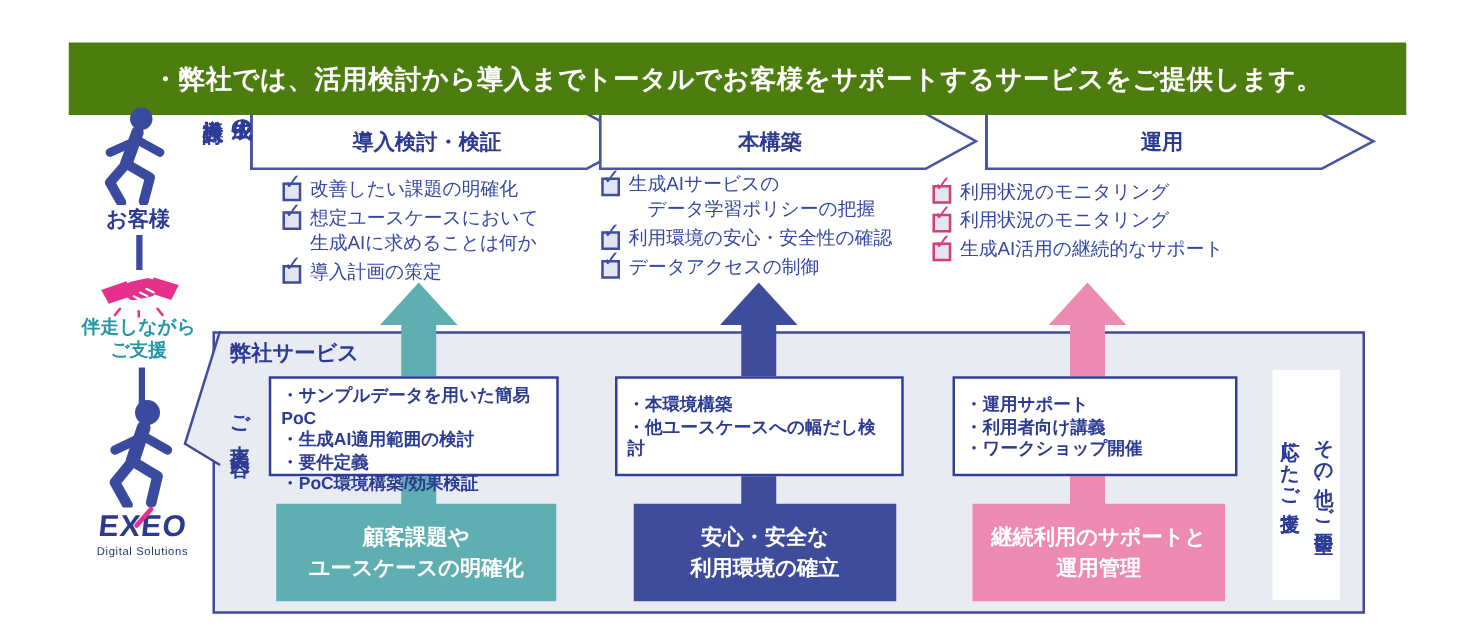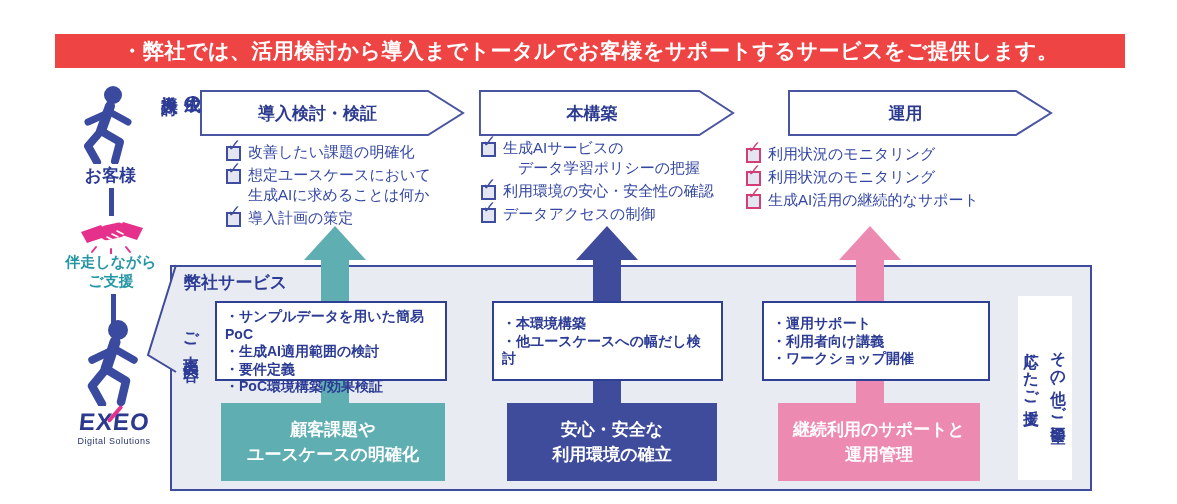--- a/index.html
+++ b/index.html
@@ -9,7 +9,7 @@
   .pre{white-space:pre-line;}
 
   
-  .banner{left:55px;top:34px;width:1070px;height:34px;background:#ef4444;color:#fff;
+  .banner{left:55px;top:34px;width:1070px;height:58px;background:#4d7c0f;color:#fff;
           display:flex;align-items:center;justify-content:center;font-size:21px;font-weight:bold;
           letter-spacing:.5px;z-index:5;}
 

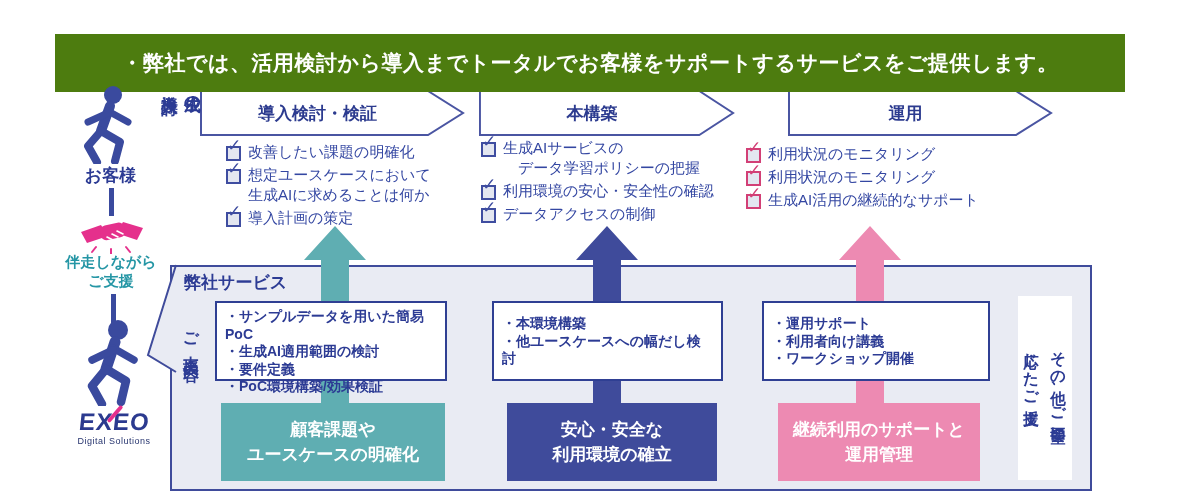--- a/index.html
+++ b/index.html
@@ -18,7 +18,7 @@
               font-size:16.5px;font-weight:bold;color:#2C3B94;line-height:23px;letter-spacing:1px;z-index:5;}
 
   
-  .chevron{height:46px;z-index:4;}
+  .chevron{height:46px;z-index:4;padding-left:48px;}
   .chevron svg{position:absolute;left:0;top:0;width:100%;height:100%;}
   .chevron .lbl{position:absolute;left:0;top:0;right:30px;bottom:0;display:flex;align-items:center;
                 justify-content:center;font-size:17px;font-weight:bold;color:#2C3B8F;}

